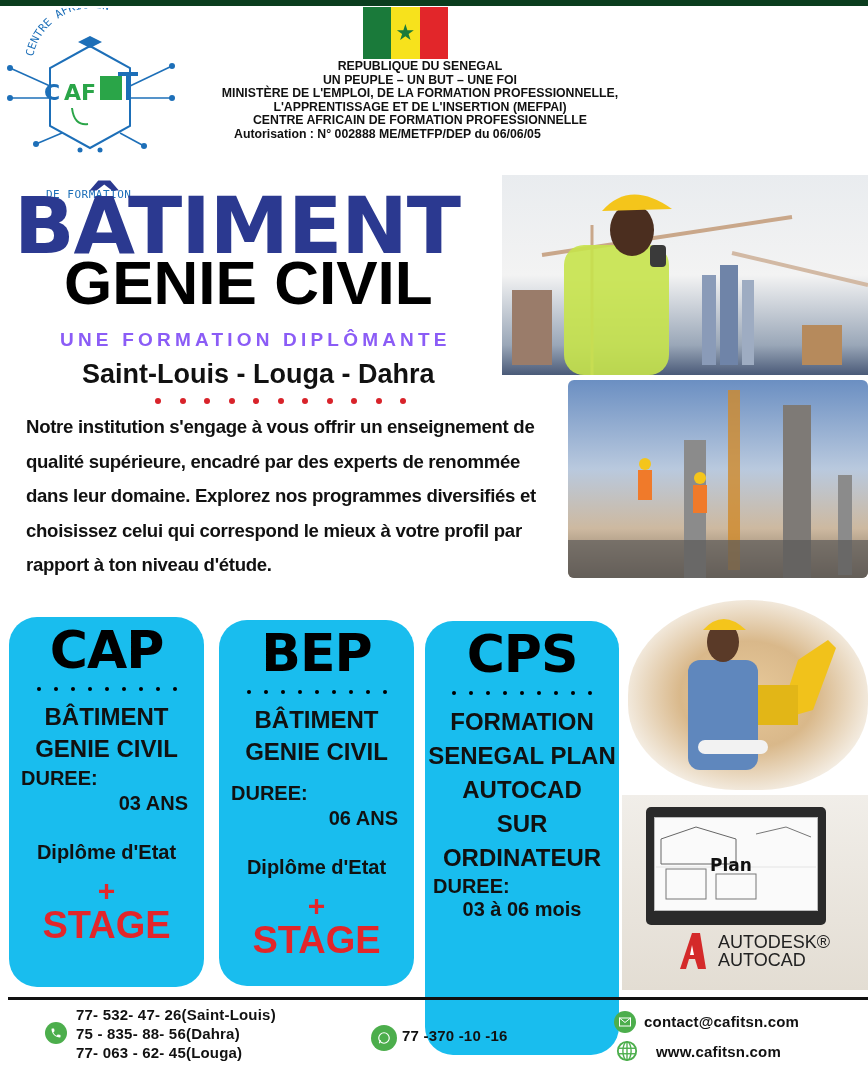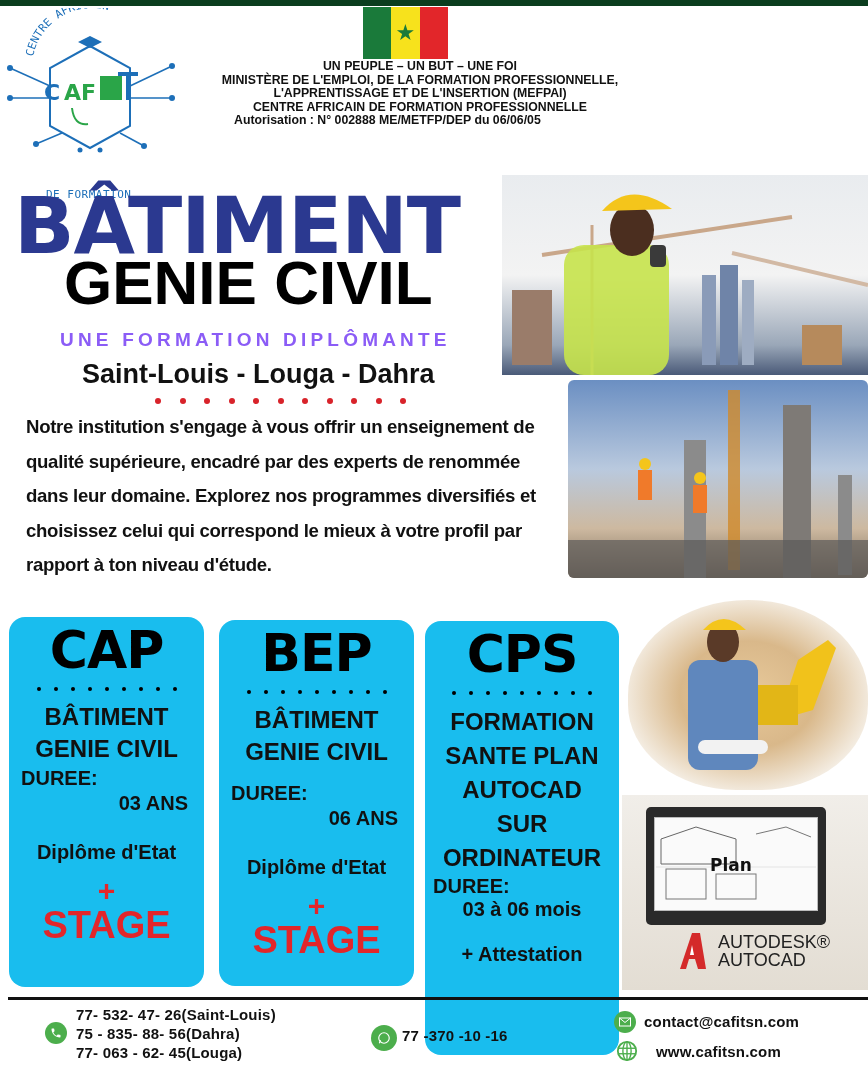--- a/index.html
+++ b/index.html
@@ -130,6 +130,7 @@
 </div>
 
 <div class="official">
+  <div>REPUBLIQUE DU SENEGAL</div>
   <div>UN PEUPLE – UN BUT – UNE FOI</div>
   <div>MINISTÈRE DE L'EMPLOI, DE LA FORMATION PROFESSIONNELLE,</div>
   <div>L'APPRENTISSAGE ET DE L'INSERTION (MEFPAI)</div>

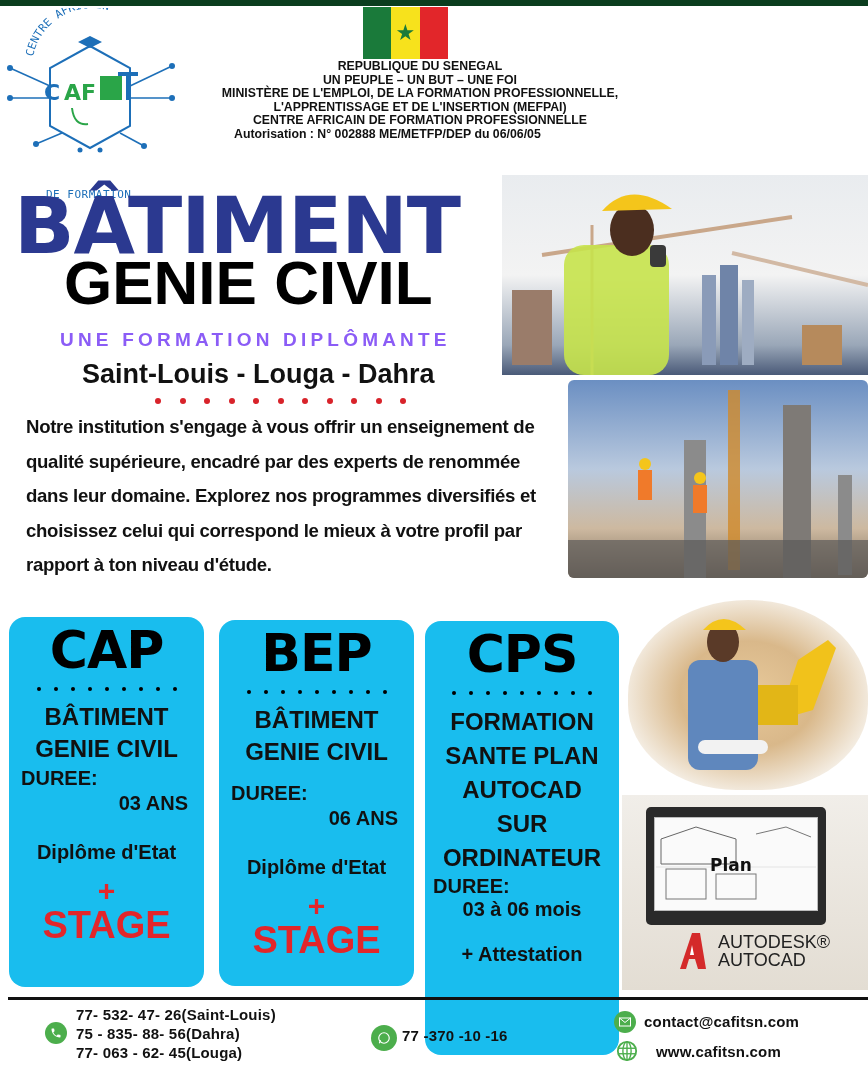--- a/index.html
+++ b/index.html
@@ -60,7 +60,7 @@
 
   
   .card {
-    position: absolute; background: #19bdee; border-radius: 16px; text-align: center; font-weight: bold;
+    position: absolute; background: #19bdee; border-radius: 28px; text-align: center; font-weight: bold;
   }
   .card-cap { left: 9px; top: 617px; width: 195px; height: 370px; }
   .card-bep { left: 219px; top: 620px; width: 195px; height: 366px; }

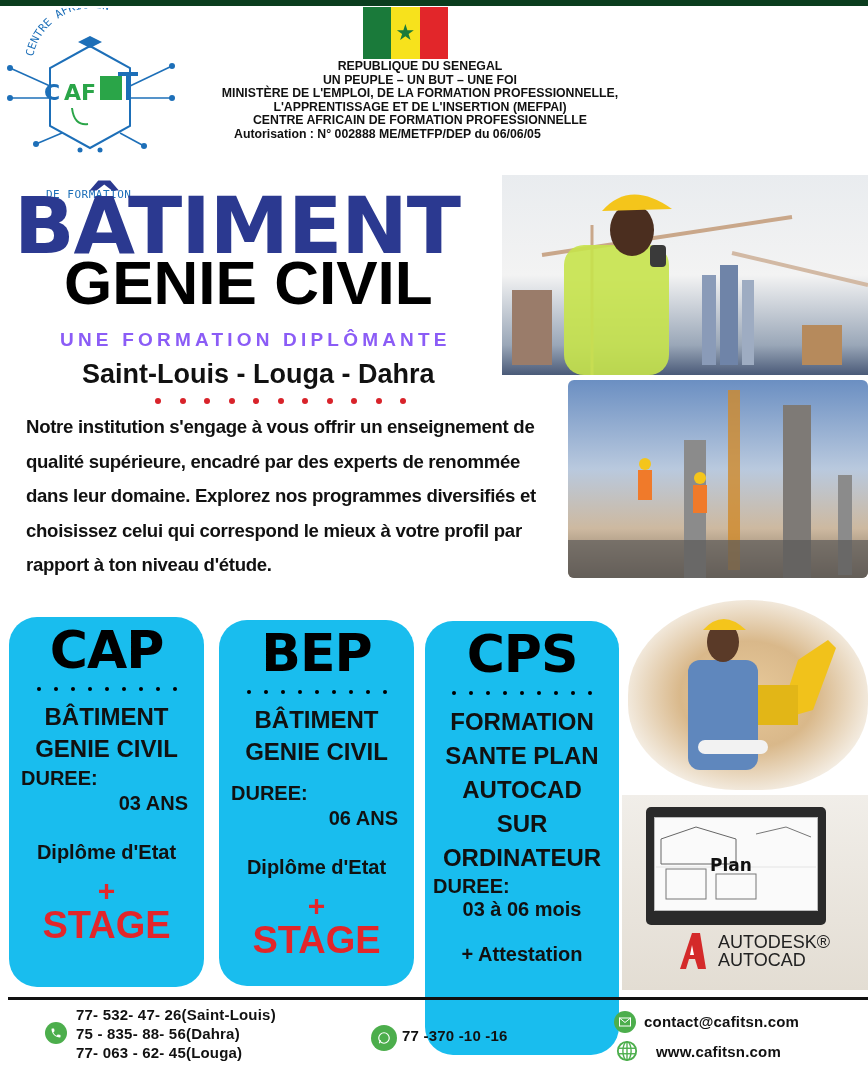--- a/index.html
+++ b/index.html
@@ -280,7 +280,7 @@
       <span></span>
     </div>
   <div class="prog">FORMATION</div>
-  <div class="prog">SANTE PLAN</div>
+  <div class="prog">SENEGAL PLAN</div>
   <div class="prog">AUTOCAD</div>
   <div class="prog">SUR</div>
   <div class="prog">ORDINATEUR</div>

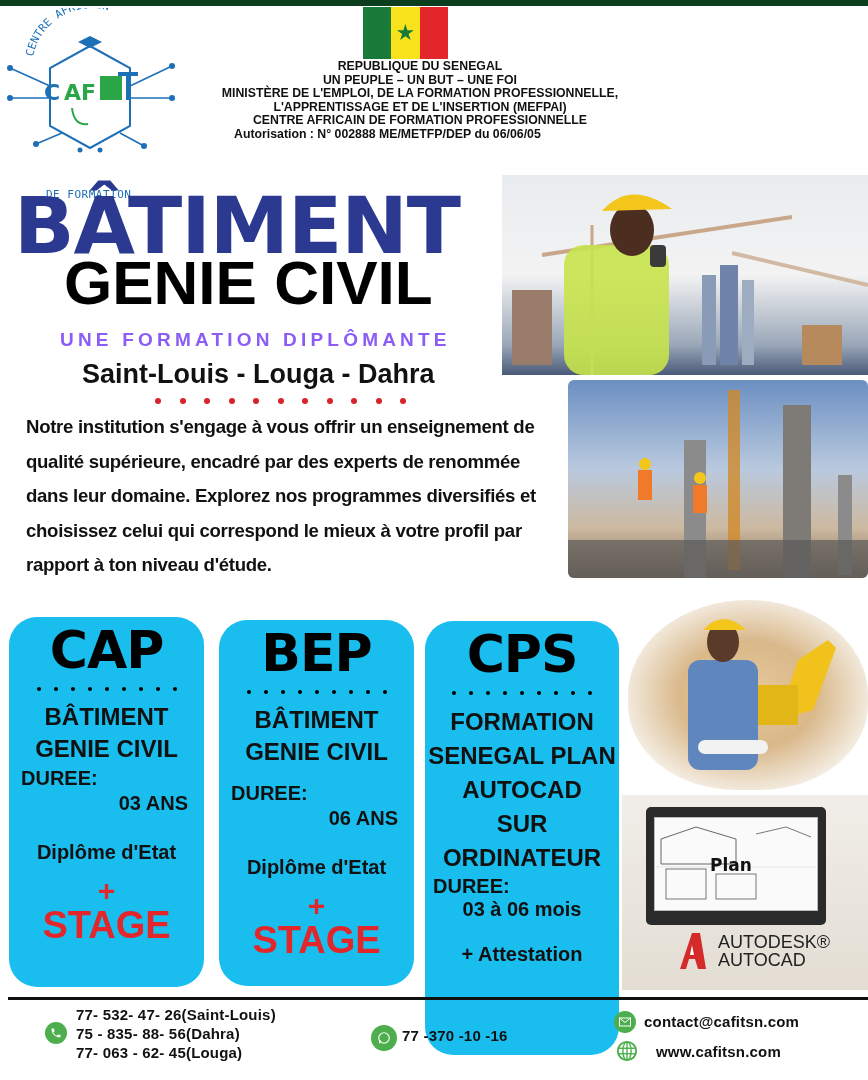--- a/index.html
+++ b/index.html
@@ -286,7 +286,6 @@
   <div class="prog">ORDINATEUR</div>
   <div class="dur-label">DUREE:</div>
   <div class="dur-val">03 à 06 mois</div>
-  <div class="attest">+ Attestation</div>
 </div>
 
 <div class="footer-line"></div>

